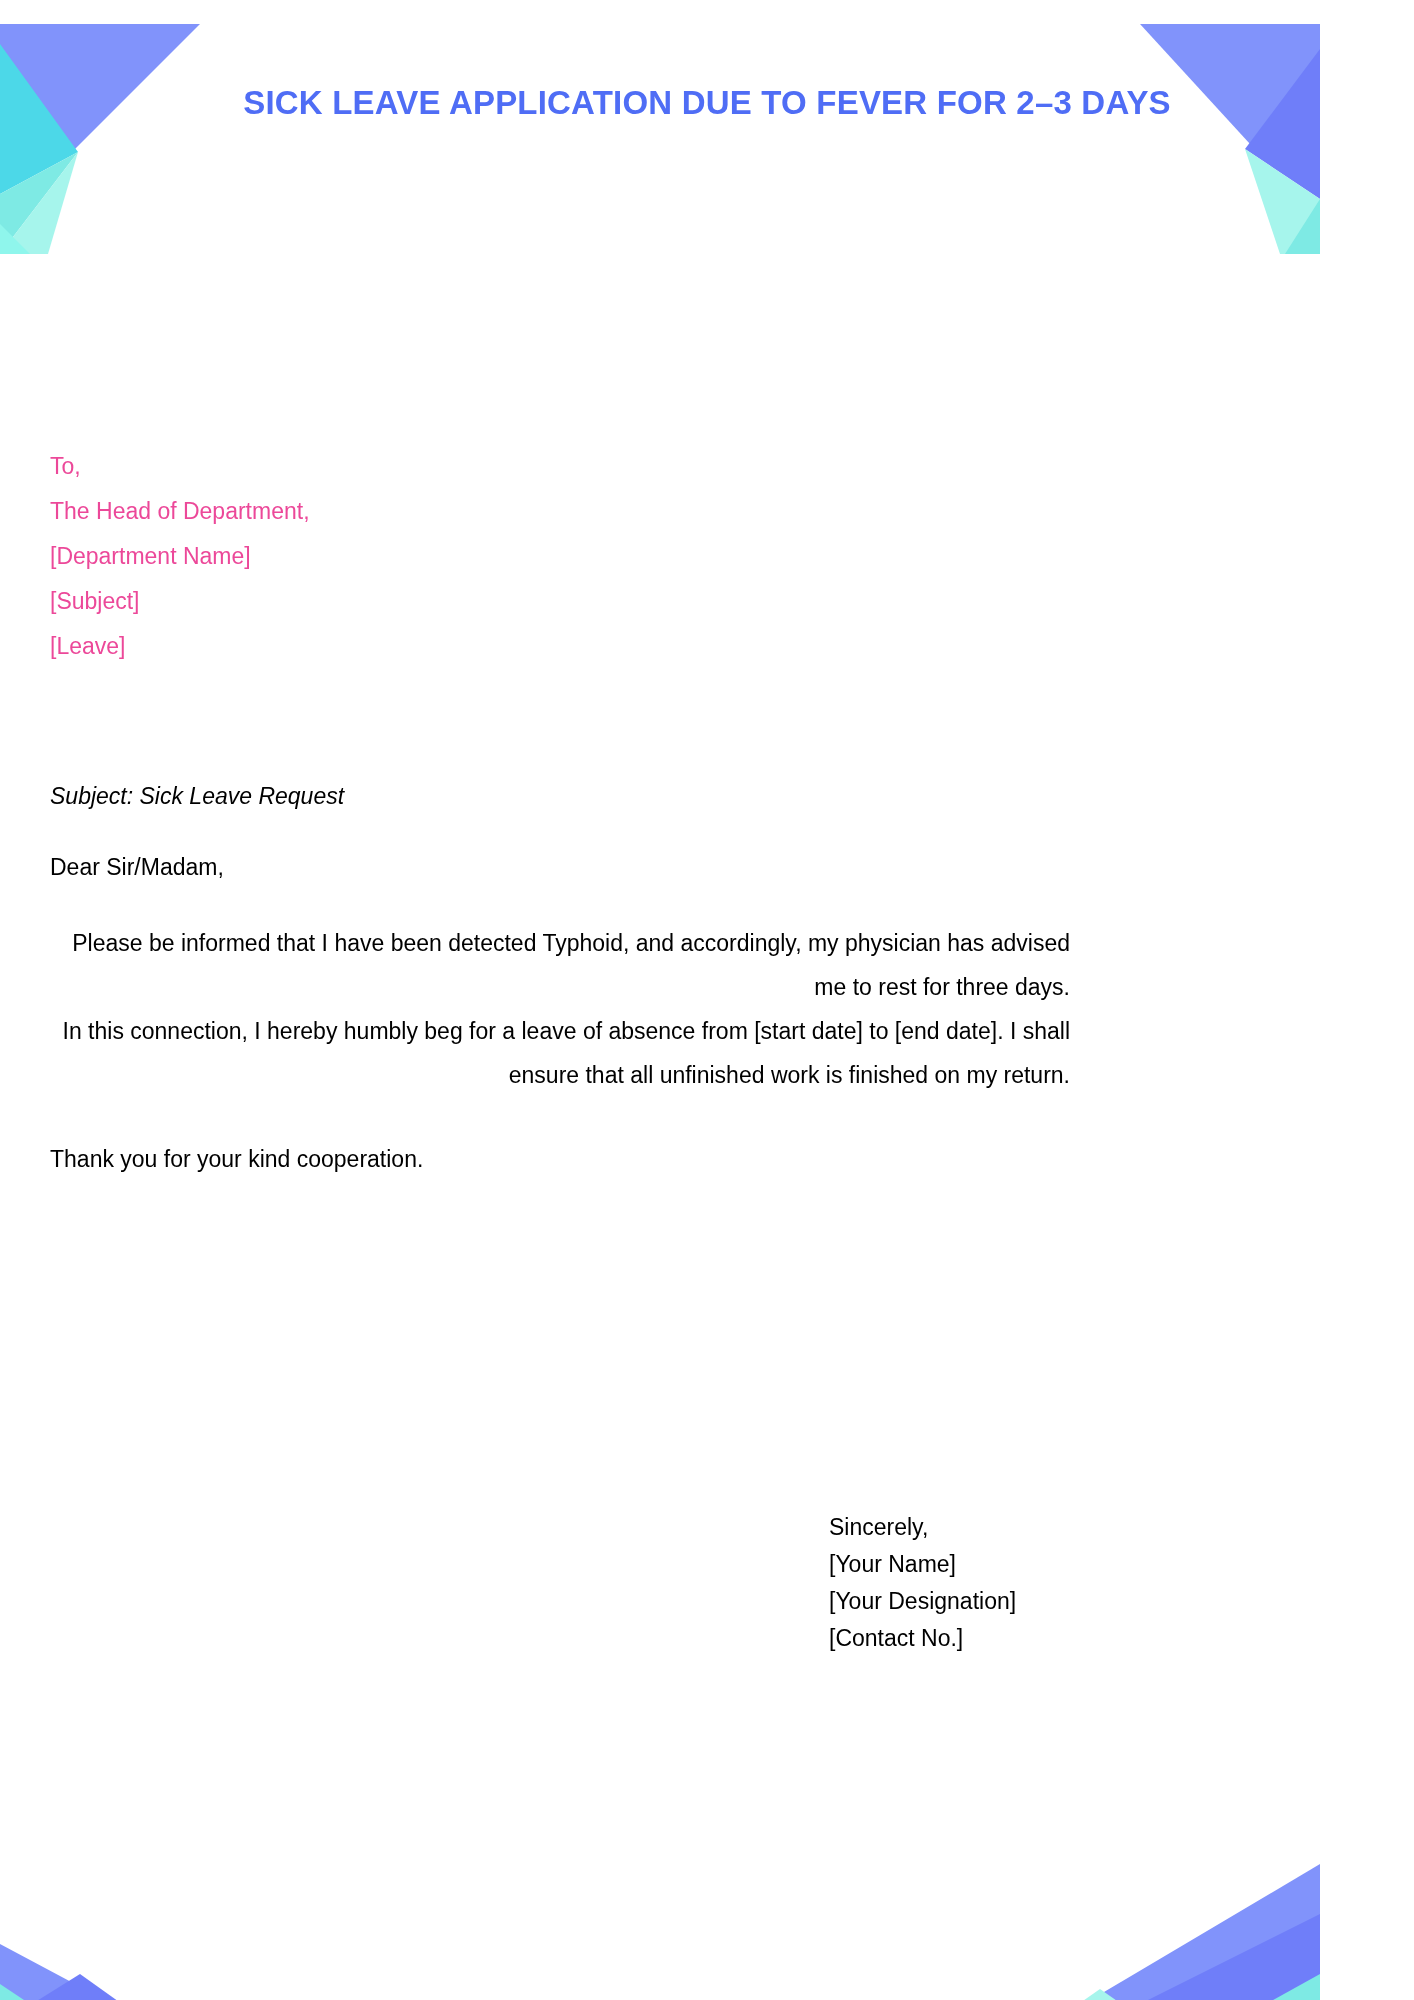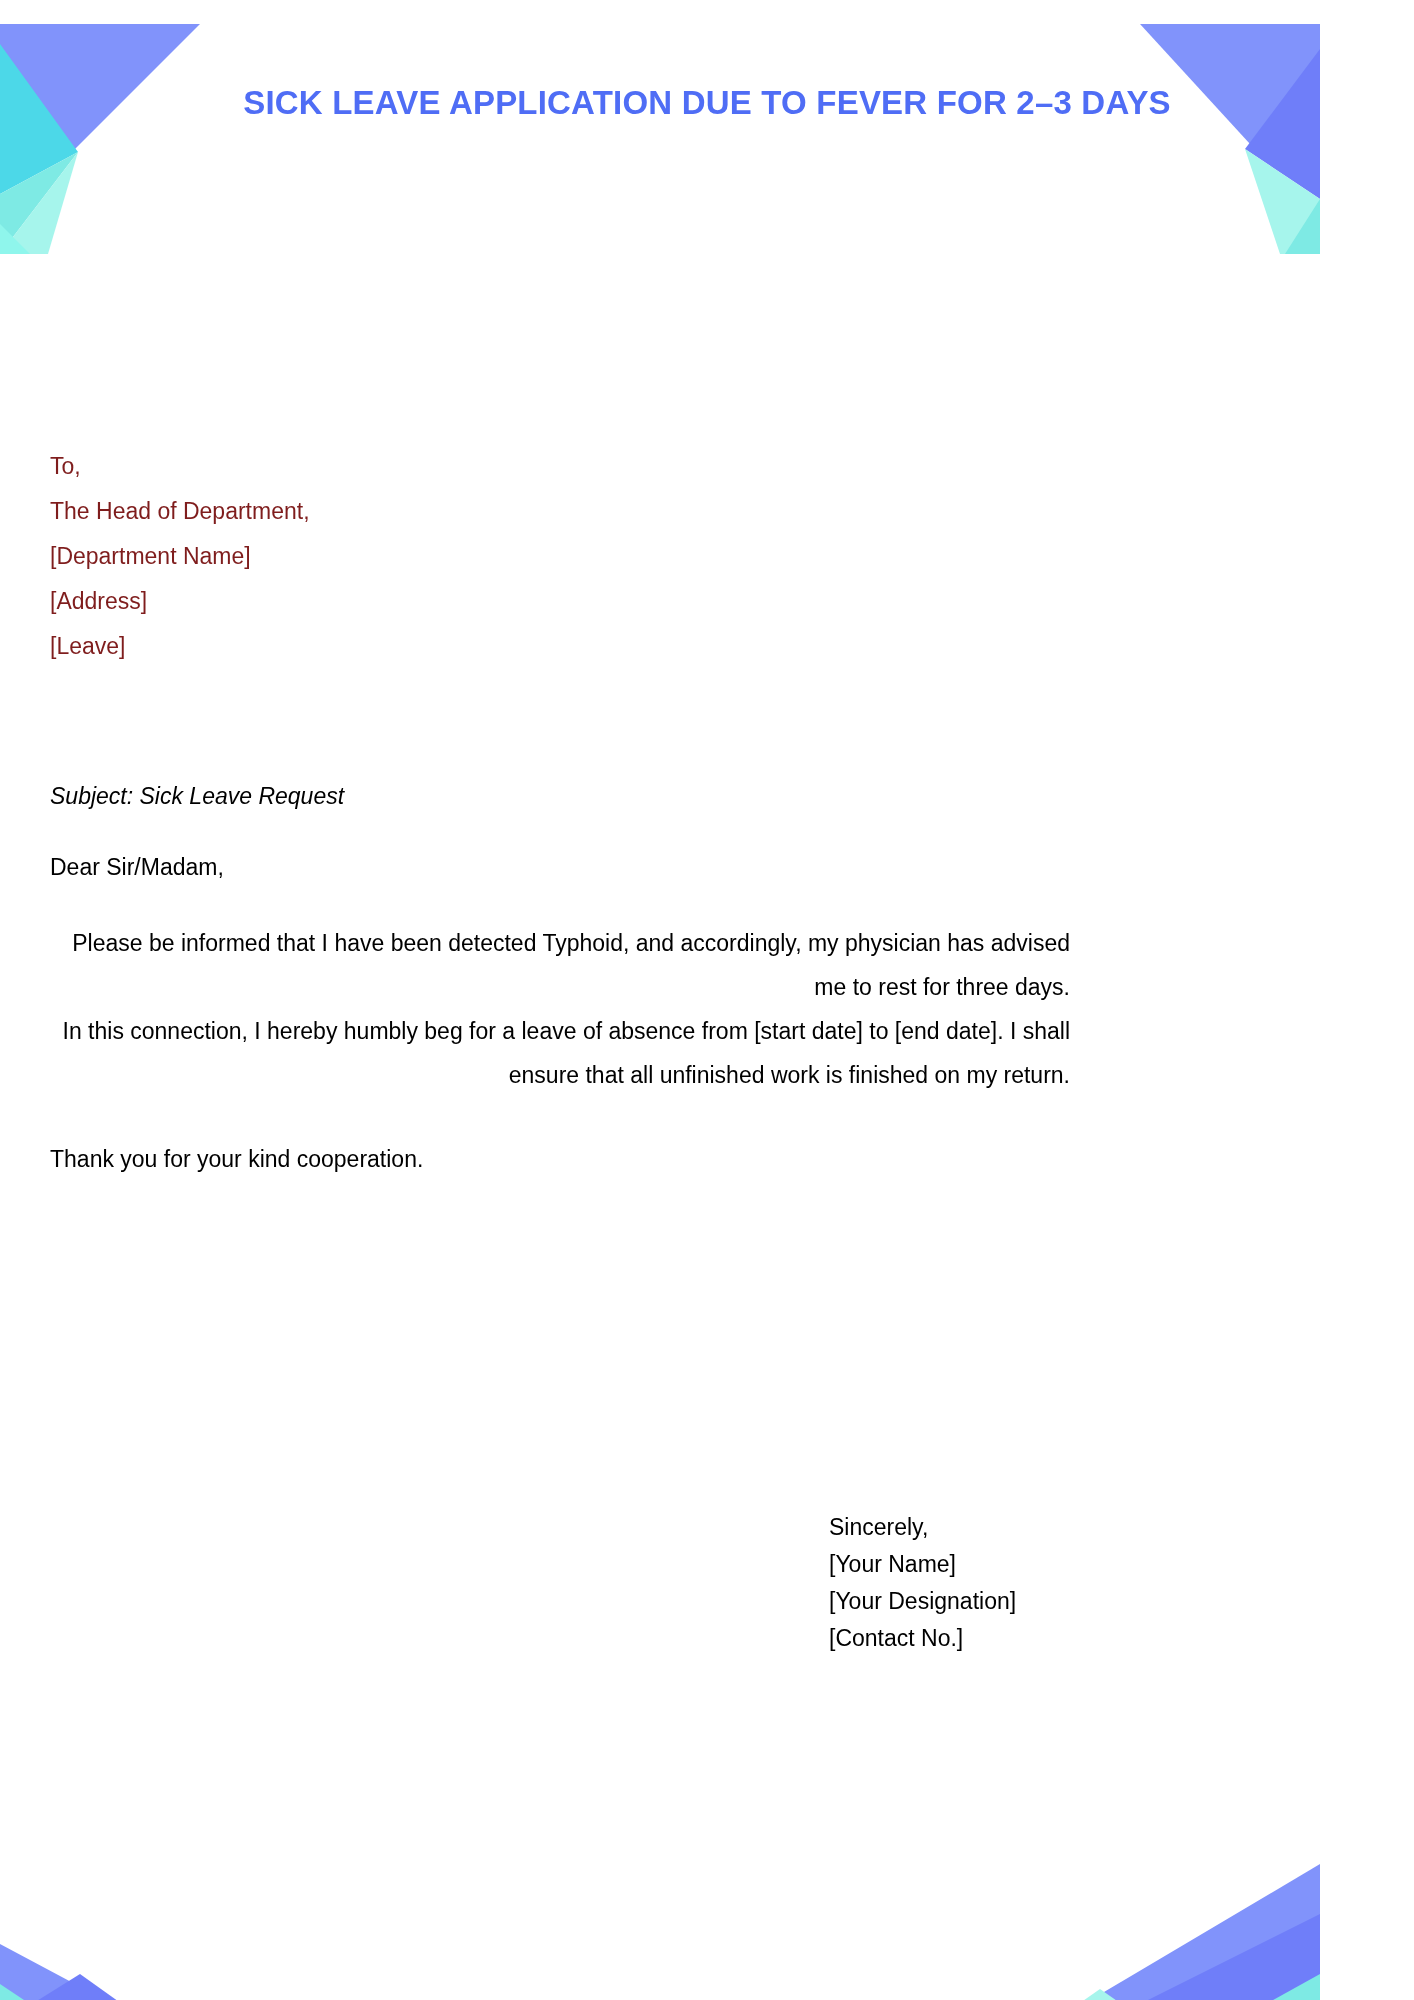--- a/index.html
+++ b/index.html
@@ -61,7 +61,7 @@
   .addr-block {
     font-size: 23px;
     line-height: 45px;
-    color: #7f1d1d;
+    color: #ec4899;
   }
   .addr-line { white-space: pre; }
 

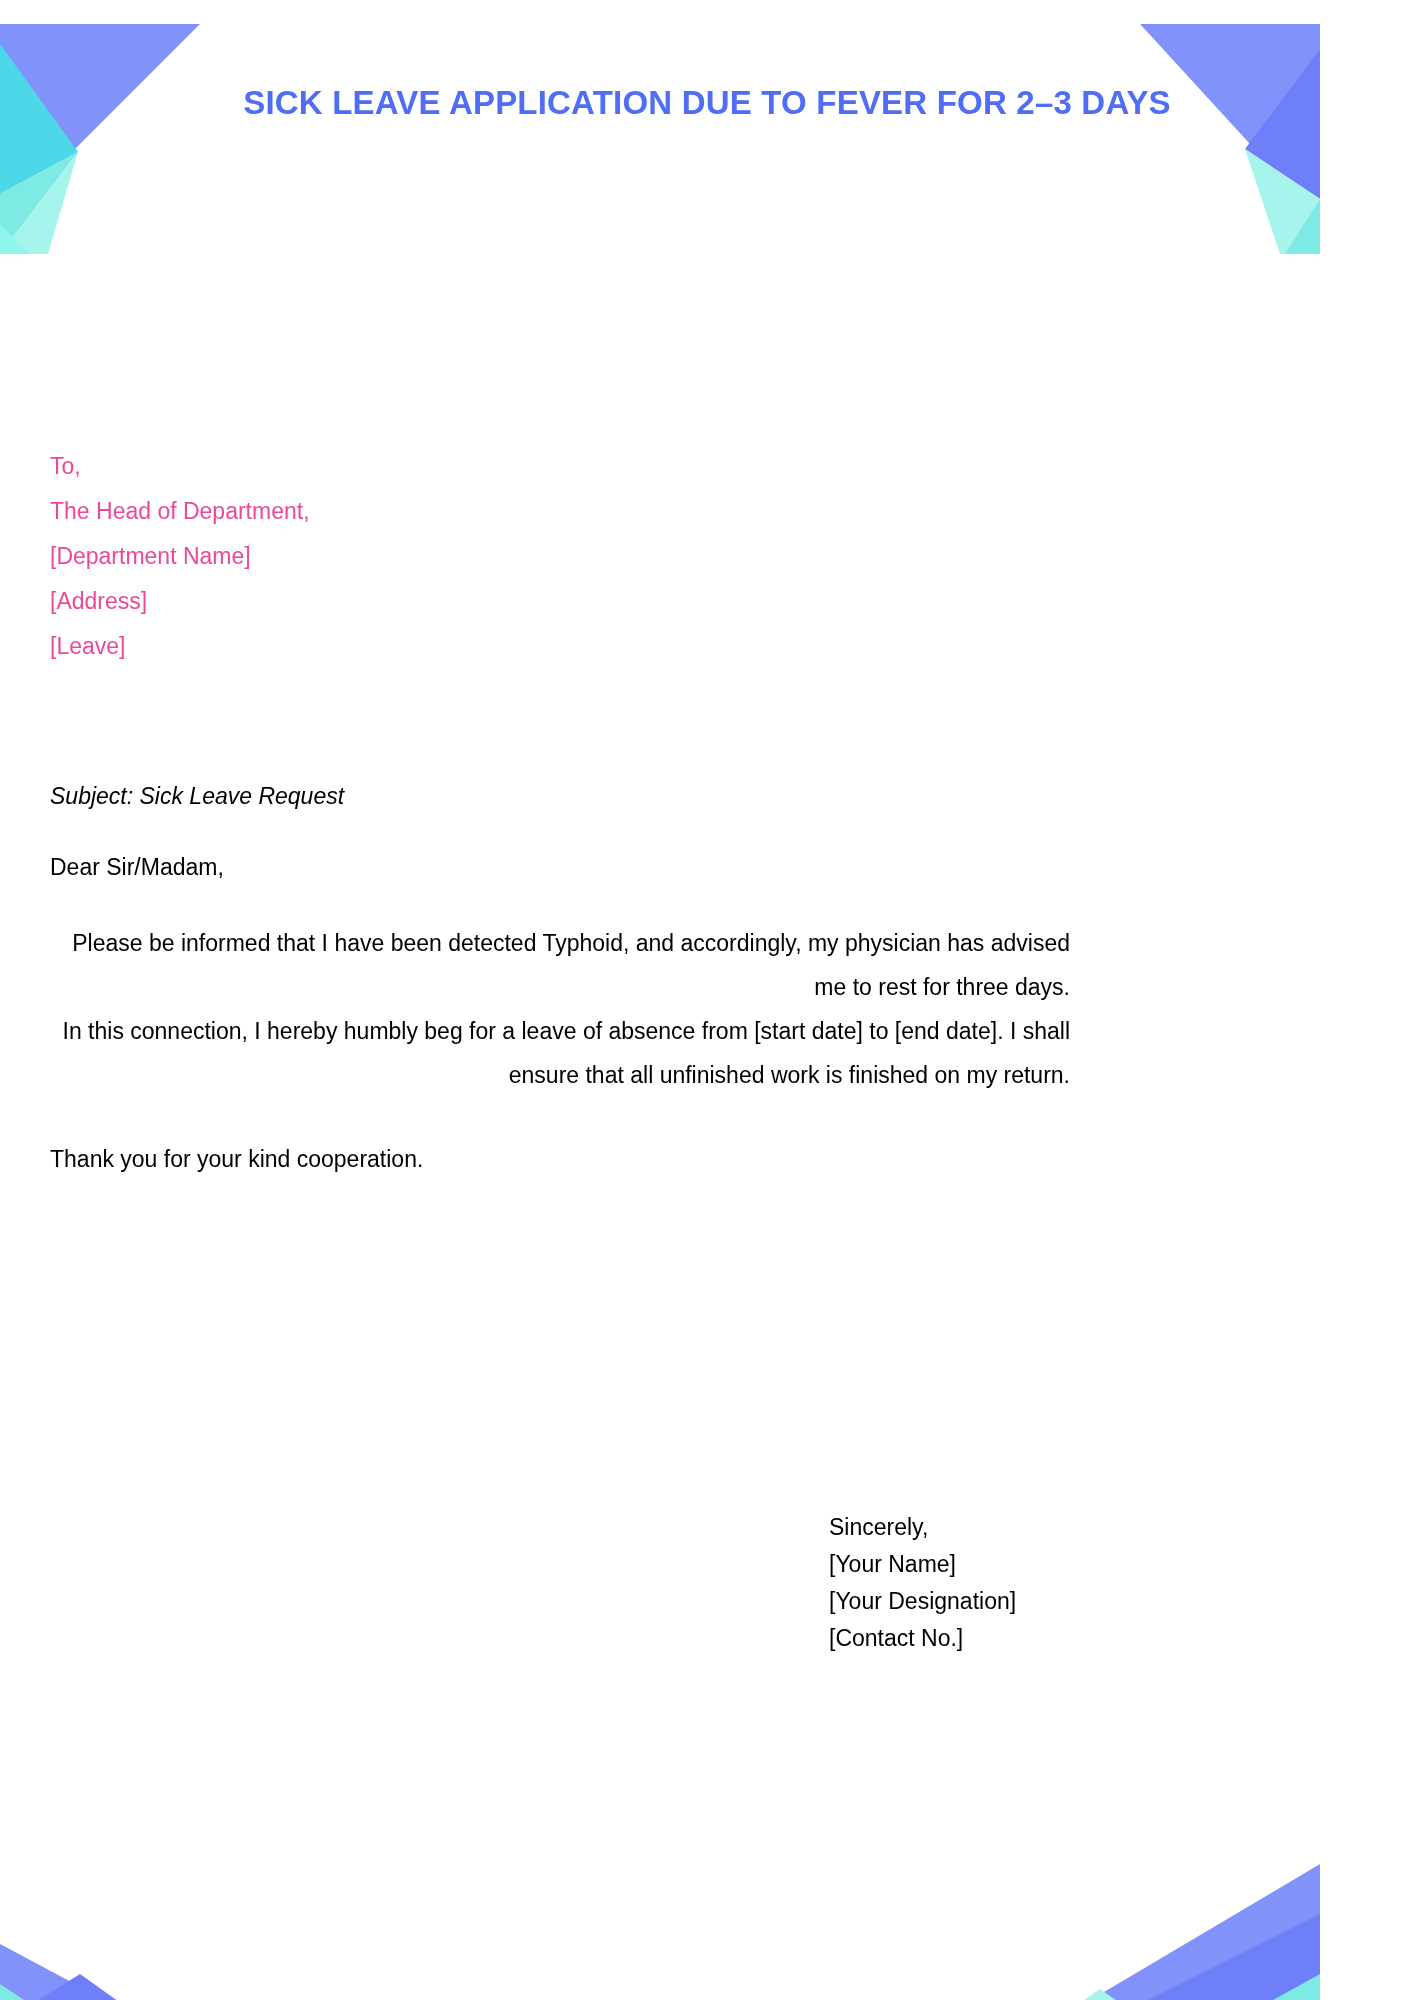--- a/index.html
+++ b/index.html
@@ -142,7 +142,7 @@
       <div class="addr-line">To,</div>
       <div class="addr-line">The Head of Department,</div>
       <div class="addr-line">[Department Name]</div>
-      <div class="addr-line">[Address]</div>
+      <div class="addr-line">[Subject]</div>
       <div class="addr-line">[Leave]</div>
     </div>
 

